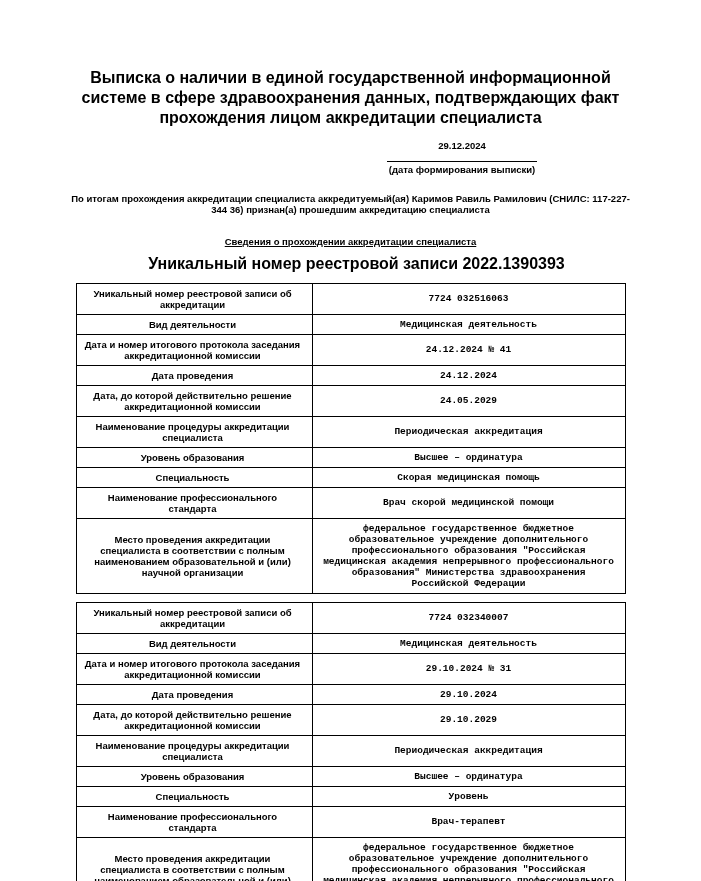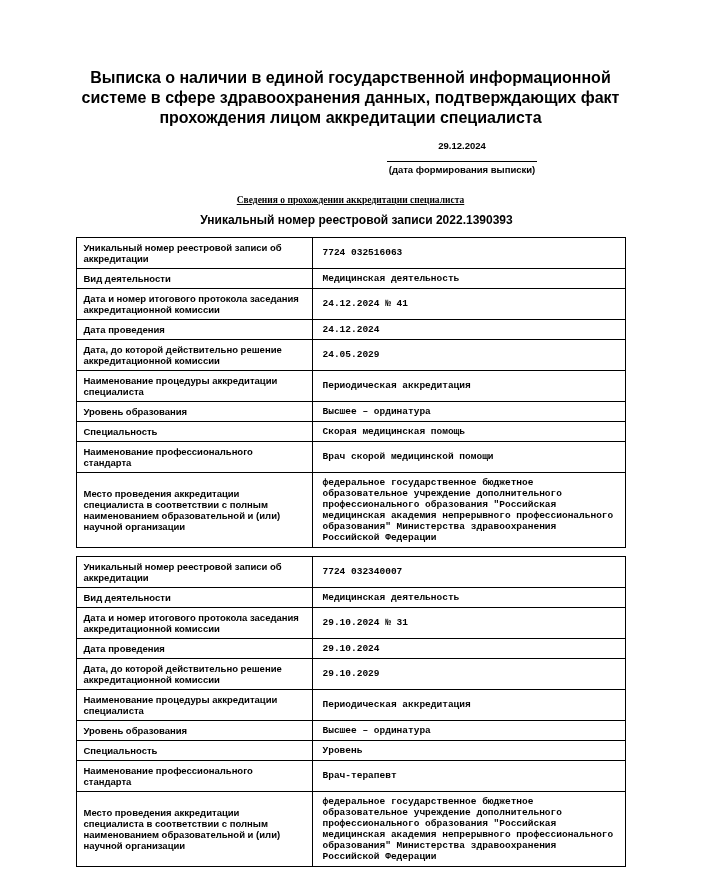--- a/index.html
+++ b/index.html
@@ -103,6 +103,8 @@
     <span class="date-caption">(дата формирования выписки)</span>
   </div>
 
+  <div class="statement">По итогам прохождения аккредитации специалиста аккредитуемый(ая) Каримов Равиль Рамилович (СНИЛС: 117-227-
+344 36) признан(а) прошедшим аккредитацию специалиста</div>
 
   <div class="section-header">Сведения о прохождении аккредитации специалиста</div>
 

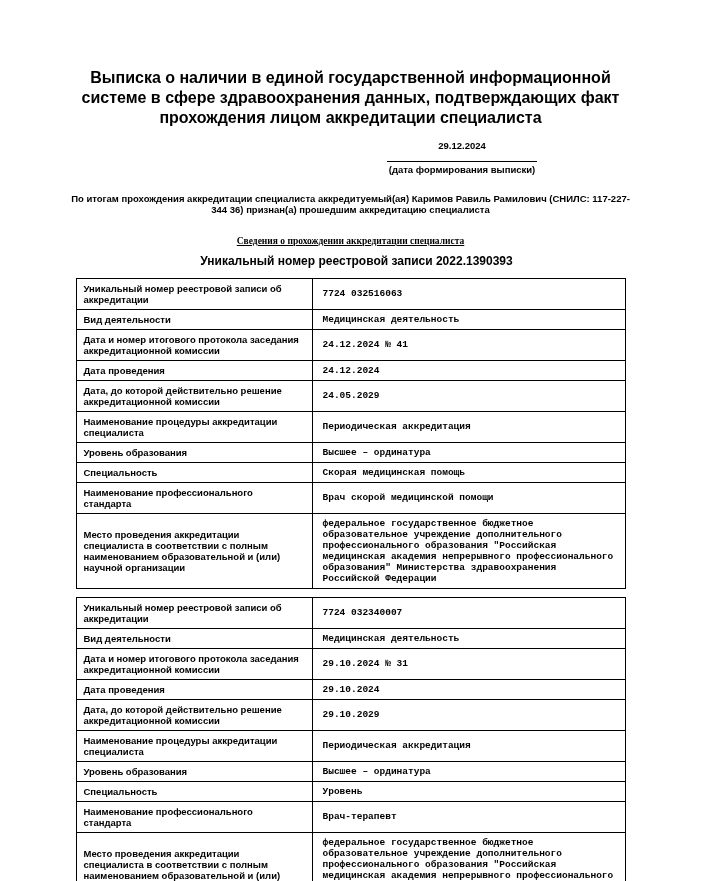--- a/index.html
+++ b/index.html
@@ -55,7 +55,6 @@
     text-align: center;
     font-size: 9.5px;
     text-decoration: underline;
-    font-family: Liberation Serif, serif;
   }
   .registry-heading {
     margin: 8px 0 0 0;

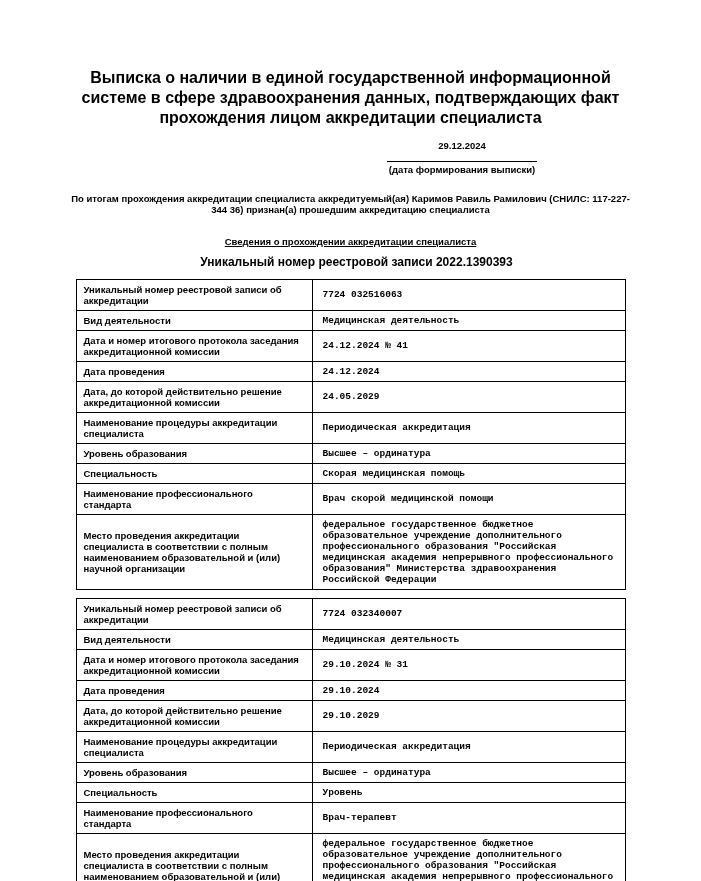--- a/index.html
+++ b/index.html
@@ -59,7 +59,7 @@
   .registry-heading {
     margin: 8px 0 0 0;
     text-align: center;
-    font-size: 12px;
+    font-size: 16px;
     padding-left: 12px;
   }
   table.acc-table {

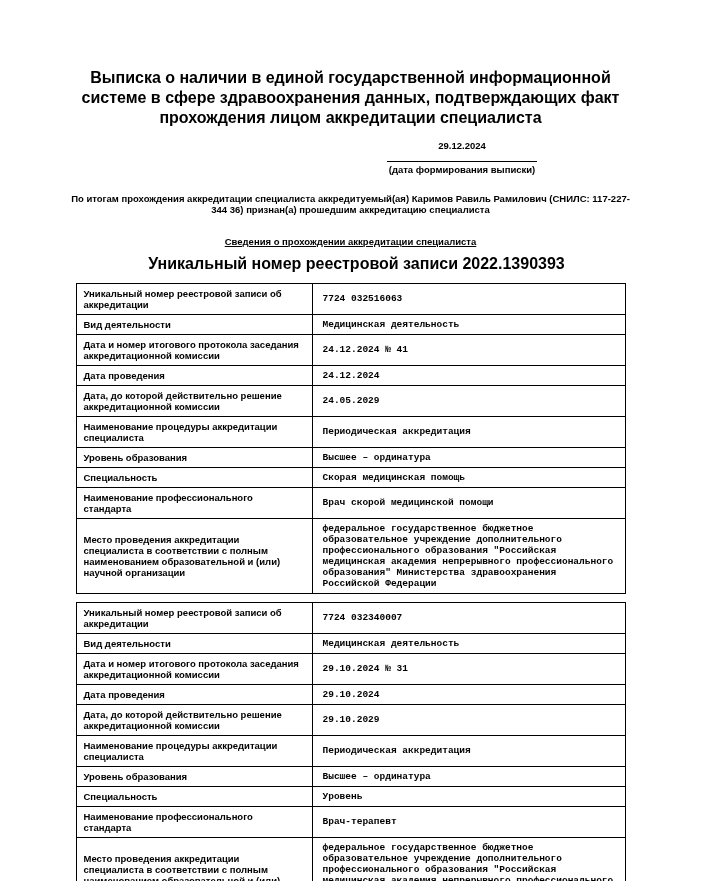--- a/index.html
+++ b/index.html
@@ -78,6 +78,7 @@
     line-height: 11px;
     vertical-align: middle;
     word-wrap: break-word;
+    text-align: center;
   }
   td.cell-label {
     width: 218px;

